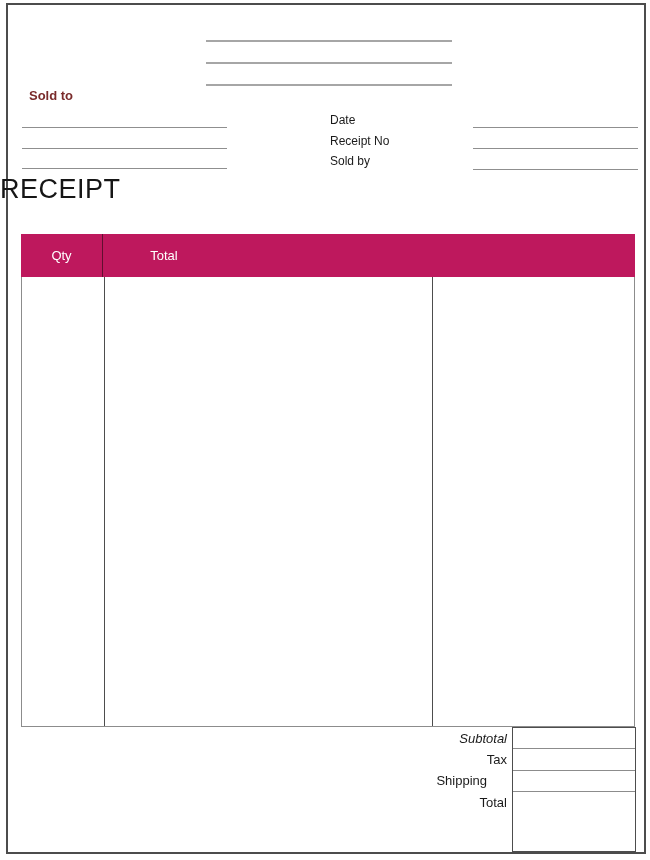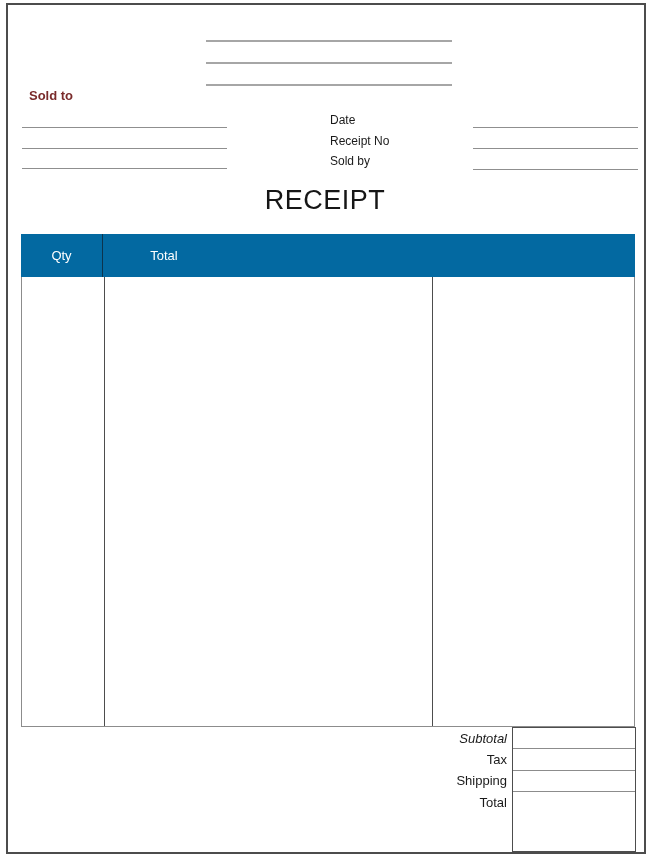--- a/index.html
+++ b/index.html
@@ -32,10 +32,8 @@
 
   .receipt-title {
     left: 0; top: 174px; width: 650px;
-    text-align: center;
     font-size: 27px; color: #161616;
     letter-spacing: 0.5px;
-    margin-top: 11px;
   }
 
   

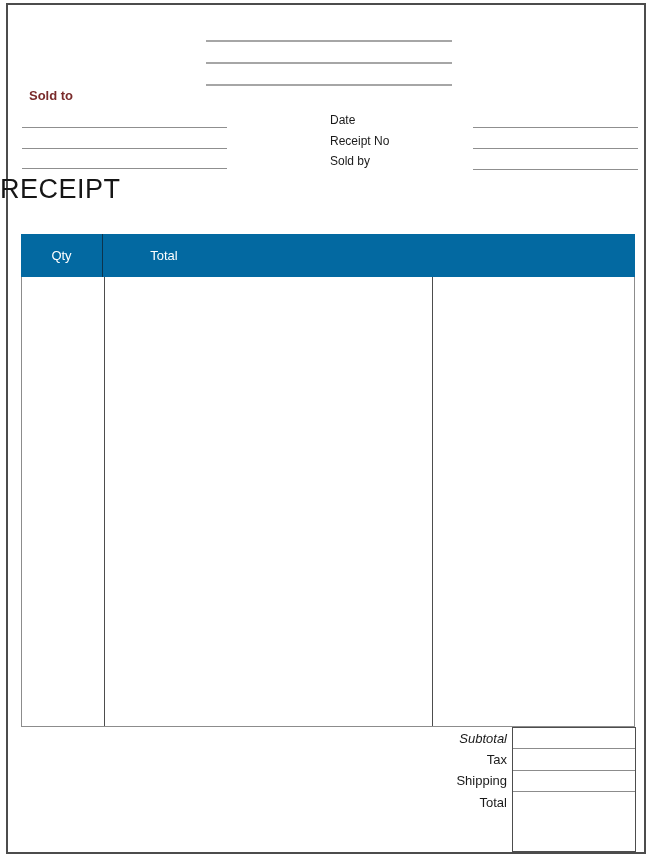--- a/index.html
+++ b/index.html
@@ -39,7 +39,7 @@
   
   .table-header {
     left: 21px; top: 234px; width: 614px; height: 43px;
-    background: #0369a1;
+    background: #be185d;
     display: flex;
   }
   .th {

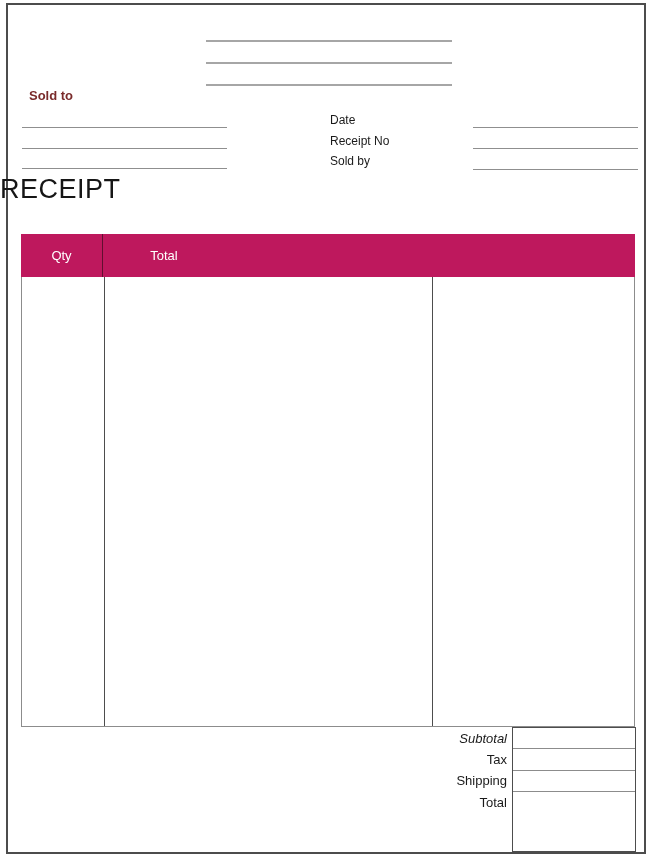--- a/index.html
+++ b/index.html
@@ -125,7 +125,7 @@
 <div>
   <div class="abs totals-label" style="left:380px; top:731px;font-style:italic;">Subtotal</div>
   <div class="abs totals-label" style="left:380px; top:752px;">Tax</div>
-  <div class="abs totals-label" style="left:380px; top:773px;">Shipping</div>
+  <div class="abs totals-label" style="left:360px; top:773px;">Shipping</div>
   <div class="abs totals-label" style="left:380px; top:795px;">Total</div>
 </div>
 

